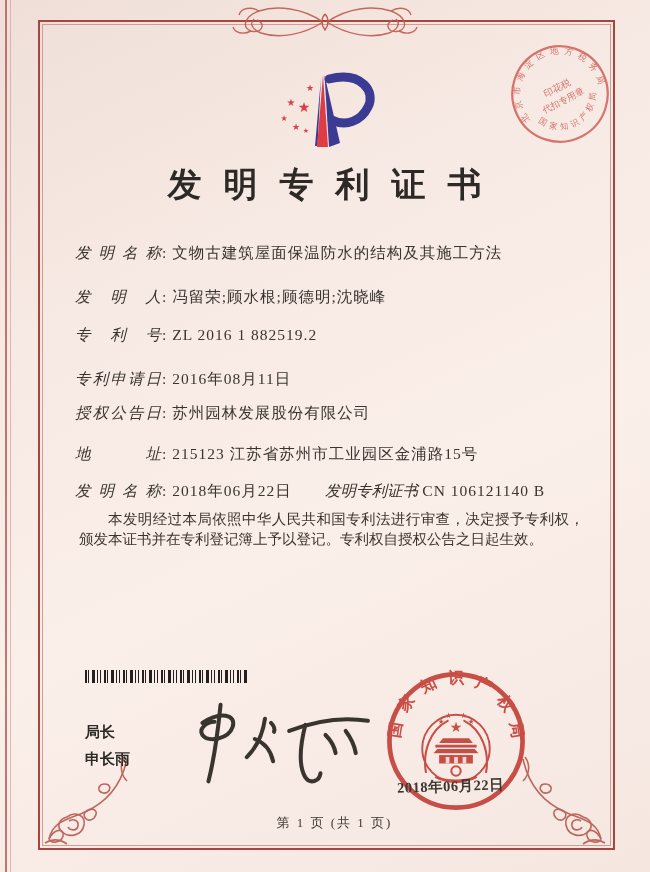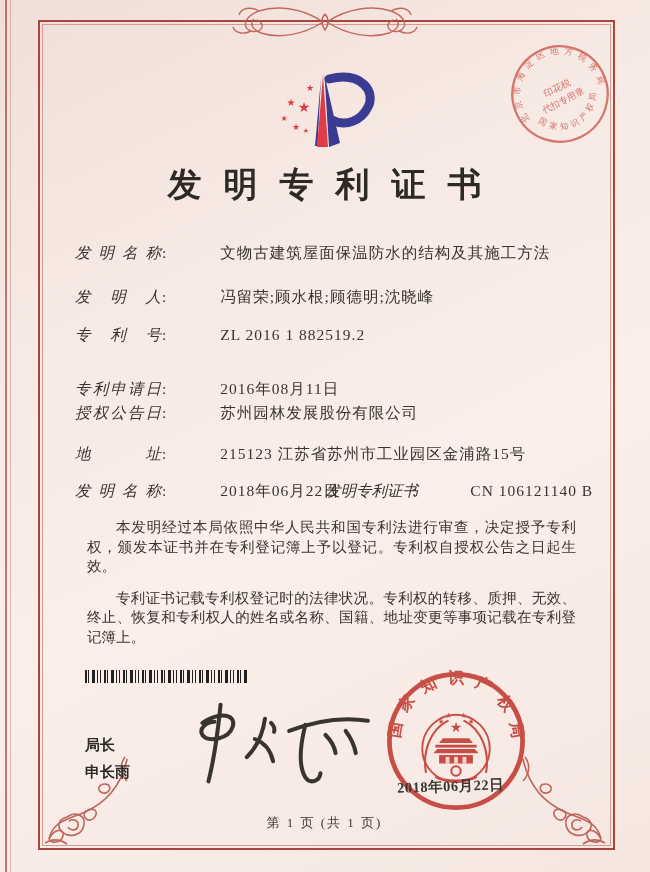--- a/index.html
+++ b/index.html
@@ -28,7 +28,7 @@
   .frow{position:absolute;left:0;white-space:nowrap;}
   .flabel{display:inline-block;width:86px;text-align:justify;text-align-last:justify;text-justify:inter-character;font-style:italic;}
   .colon{margin:0 6px 0 1px;}
-  .fval{letter-spacing:1px;margin-left:48px;}
+  .fval{letter-spacing:1px;}
   .pair2{position:absolute;left:250px;top:0;white-space:nowrap;}
   .paras{position:absolute;left:75px;top:506px;width:513px;font-size:14.5px;line-height:19.5px;
          text-align:justify;color:#3a342e;}

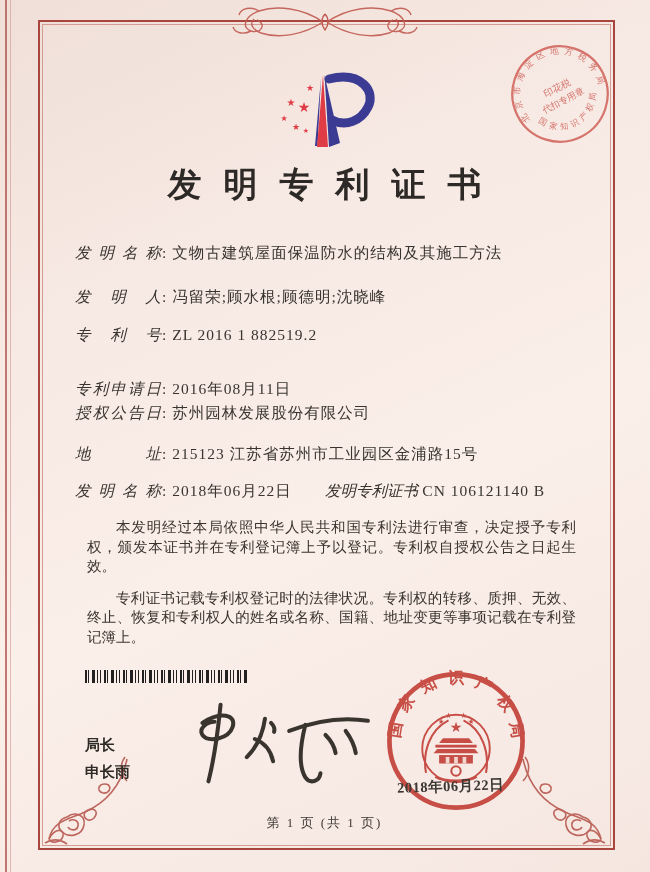--- a/index.html
+++ b/index.html
@@ -136,7 +136,7 @@
     <div class="frow" style="top:82px">
       <span class="flabel">专利号</span><span class="colon">:</span><span class="fval">ZL 2016 1 882519.2</span>
     </div>
-    <div class="frow" style="top:136px">
+    <div class="frow" style="top:126px">
       <span class="flabel">专利申请日</span><span class="colon">:</span><span class="fval">2016年08月11日</span>
     </div>
     <div class="frow" style="top:160px">

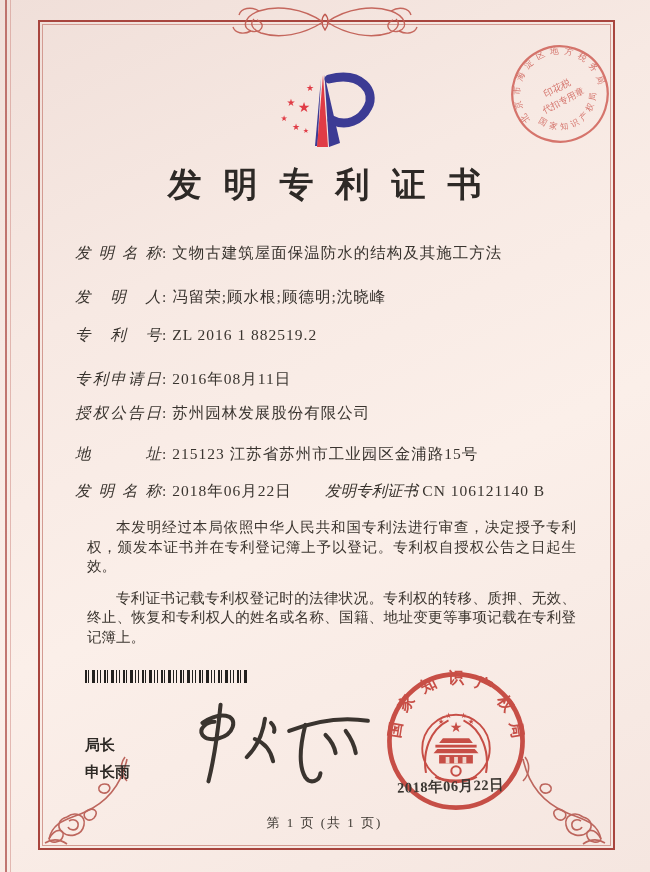--- a/index.html
+++ b/index.html
@@ -32,7 +32,7 @@
   .pair2{position:absolute;left:250px;top:0;white-space:nowrap;}
   .paras{position:absolute;left:75px;top:506px;width:513px;font-size:14.5px;line-height:19.5px;
          text-align:justify;color:#3a342e;}
-  .paras p{margin:12px;text-indent:2em;}
+  .paras p{margin:4px;text-indent:2em;}
   .barcode{position:absolute;left:85px;top:670px;width:164px;height:13px;
     background:repeating-linear-gradient(90deg,#23211f 0 2px,transparent 2px 3px,#23211f 3px 4px,
       transparent 4px 7px,#23211f 7px 10px,transparent 10px 12px,#23211f 12px 13px,

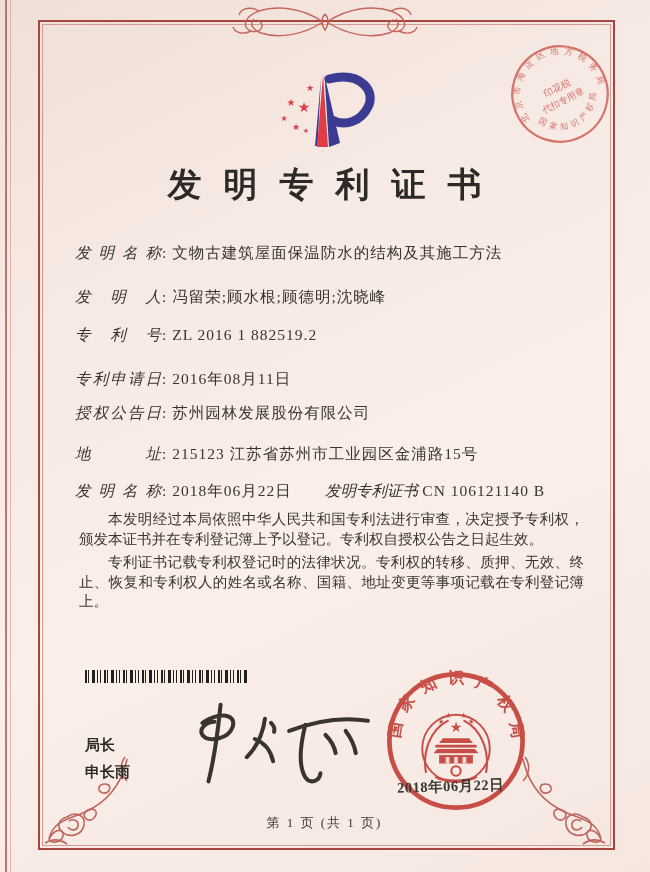--- a/index.html
+++ b/index.html
@@ -155,7 +155,6 @@
 
   <div class="paras">
     <p>本发明经过本局依照中华人民共和国专利法进行审查，决定授予专利权，颁发本证书并在专利登记簿上予以登记。专利权自授权公告之日起生效。</p>
-    <p>专利证书记载专利权登记时的法律状况。专利权的转移、质押、无效、终止、恢复和专利权人的姓名或名称、国籍、地址变更等事项记载在专利登记簿上。</p>
   </div>
 
   <div class="barcode"></div>

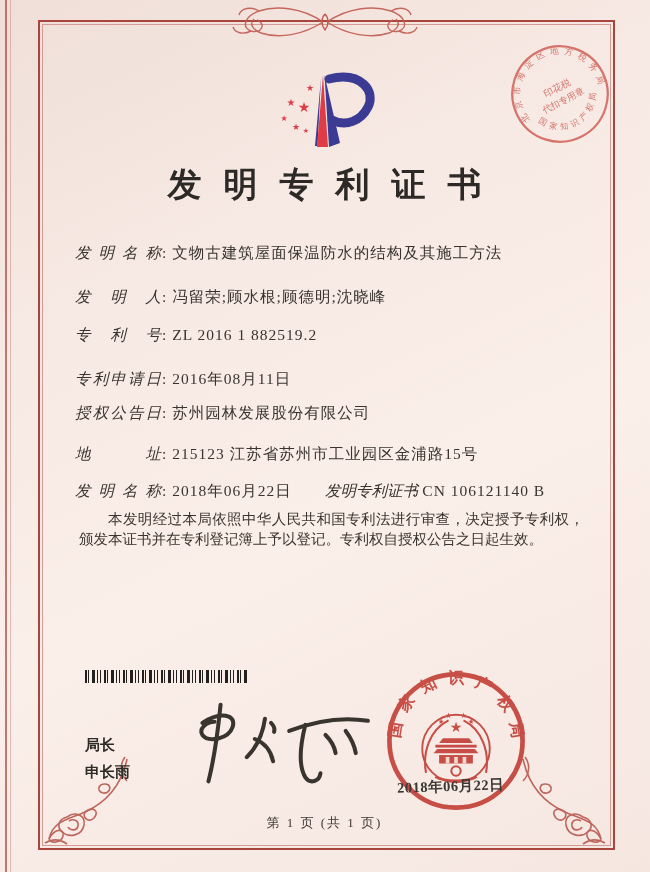--- a/index.html
+++ b/index.html
@@ -37,8 +37,8 @@
     background:repeating-linear-gradient(90deg,#23211f 0 2px,transparent 2px 3px,#23211f 3px 4px,
       transparent 4px 7px,#23211f 7px 10px,transparent 10px 12px,#23211f 12px 13px,
       transparent 13px 15px,#23211f 15px 16px,transparent 16px 19px);}
-  .signer{position:absolute;left:85px;top:720px;font-family:Liberation Sans, sans-serif;
-          font-size:15px;font-weight:600;color:#2e2a26;line-height:27px;margin-top:11px;}
+  .signer{position:absolute;left:85px;top:720px;font-family:Liberation Mono, monospace;
+          font-size:15px;font-weight:600;color:#2e2a26;line-height:27px;}
   .signature-svg{position:absolute;left:158px;top:688px;}
   .seal-svg{position:absolute;left:381px;top:666px;mix-blend-mode:multiply;opacity:.92;}
   .seal-date{position:absolute;left:397px;top:777px;font-size:14.5px;font-weight:700;color:#3b3732;

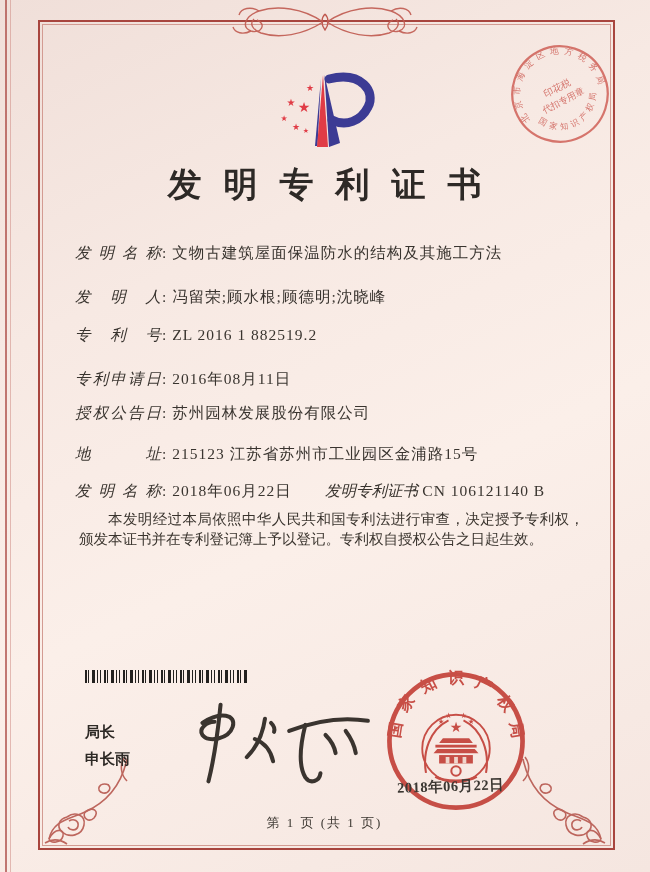--- a/index.html
+++ b/index.html
@@ -43,7 +43,7 @@
   .seal-svg{position:absolute;left:381px;top:666px;mix-blend-mode:multiply;opacity:.92;}
   .seal-date{position:absolute;left:397px;top:777px;font-size:14.5px;font-weight:700;color:#3b3732;
              letter-spacing:.5px;transform:rotate(-2deg);}
-  .footer{position:absolute;left:38px;width:573px;top:814px;text-align:center;font-size:13px;
+  .footer{position:absolute;left:48px;width:573px;top:814px;text-align:center;font-size:13px;
           letter-spacing:2px;color:#3e3933;}
 </style>
 </head>

